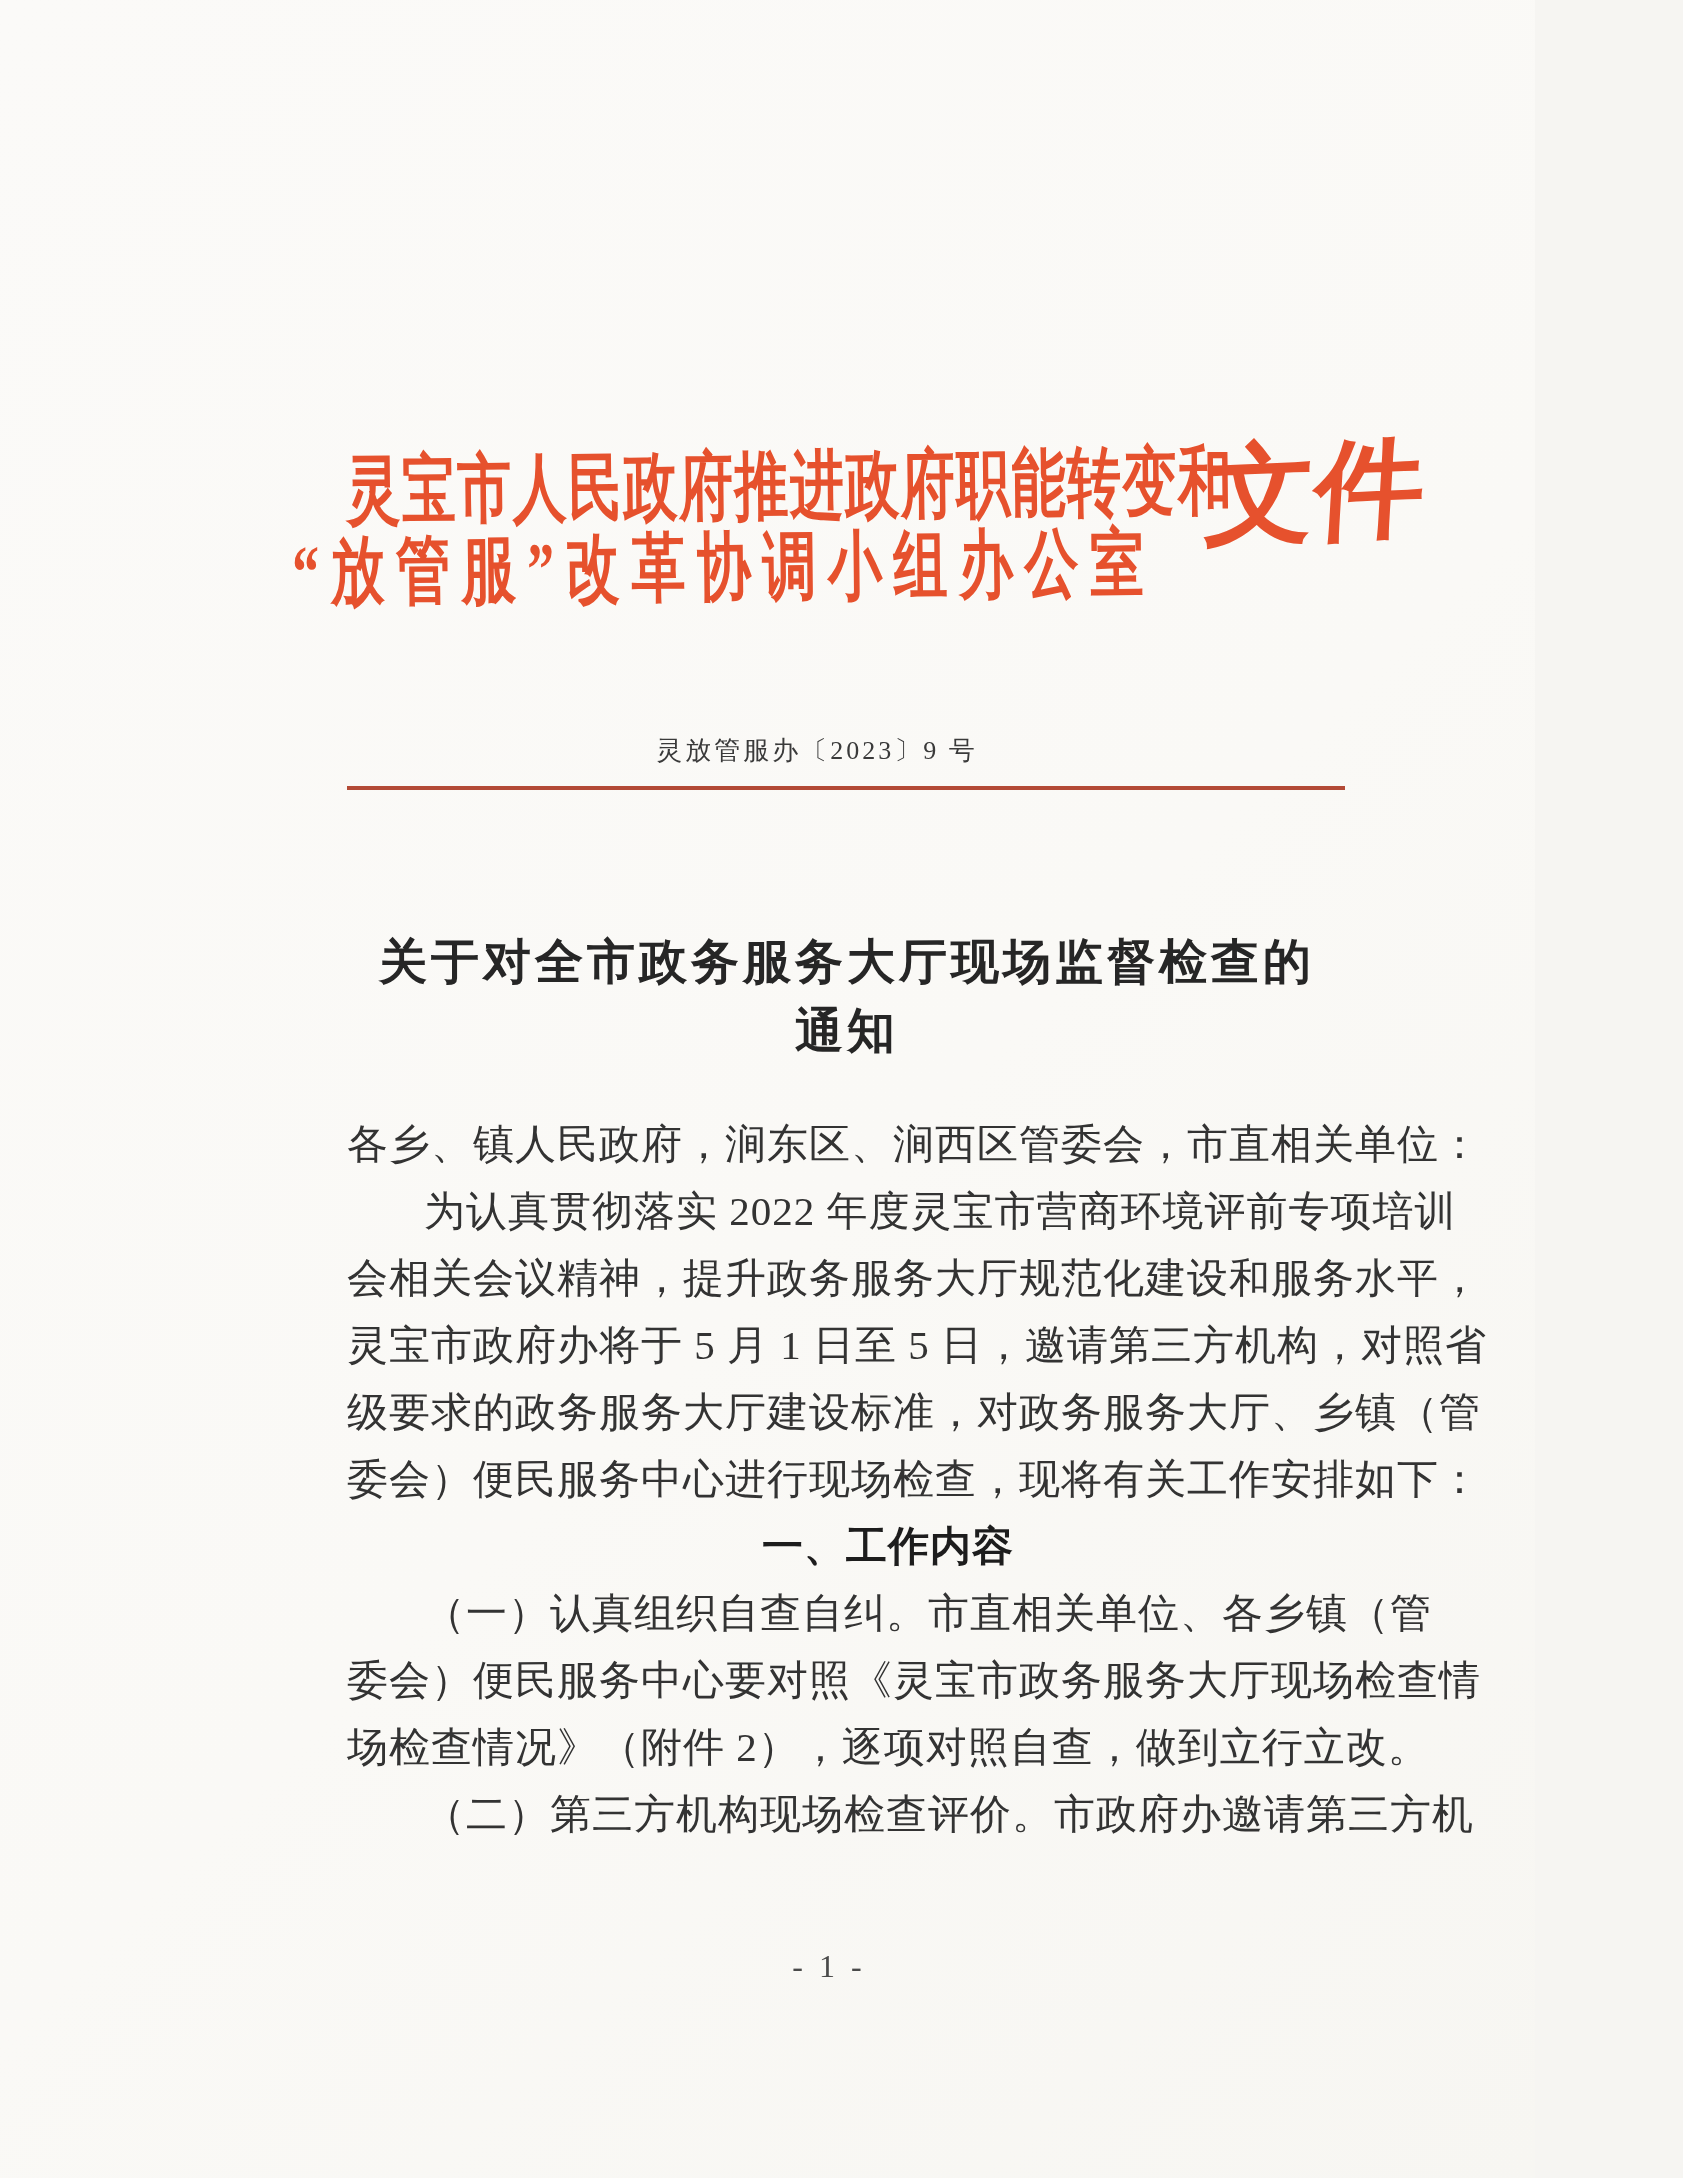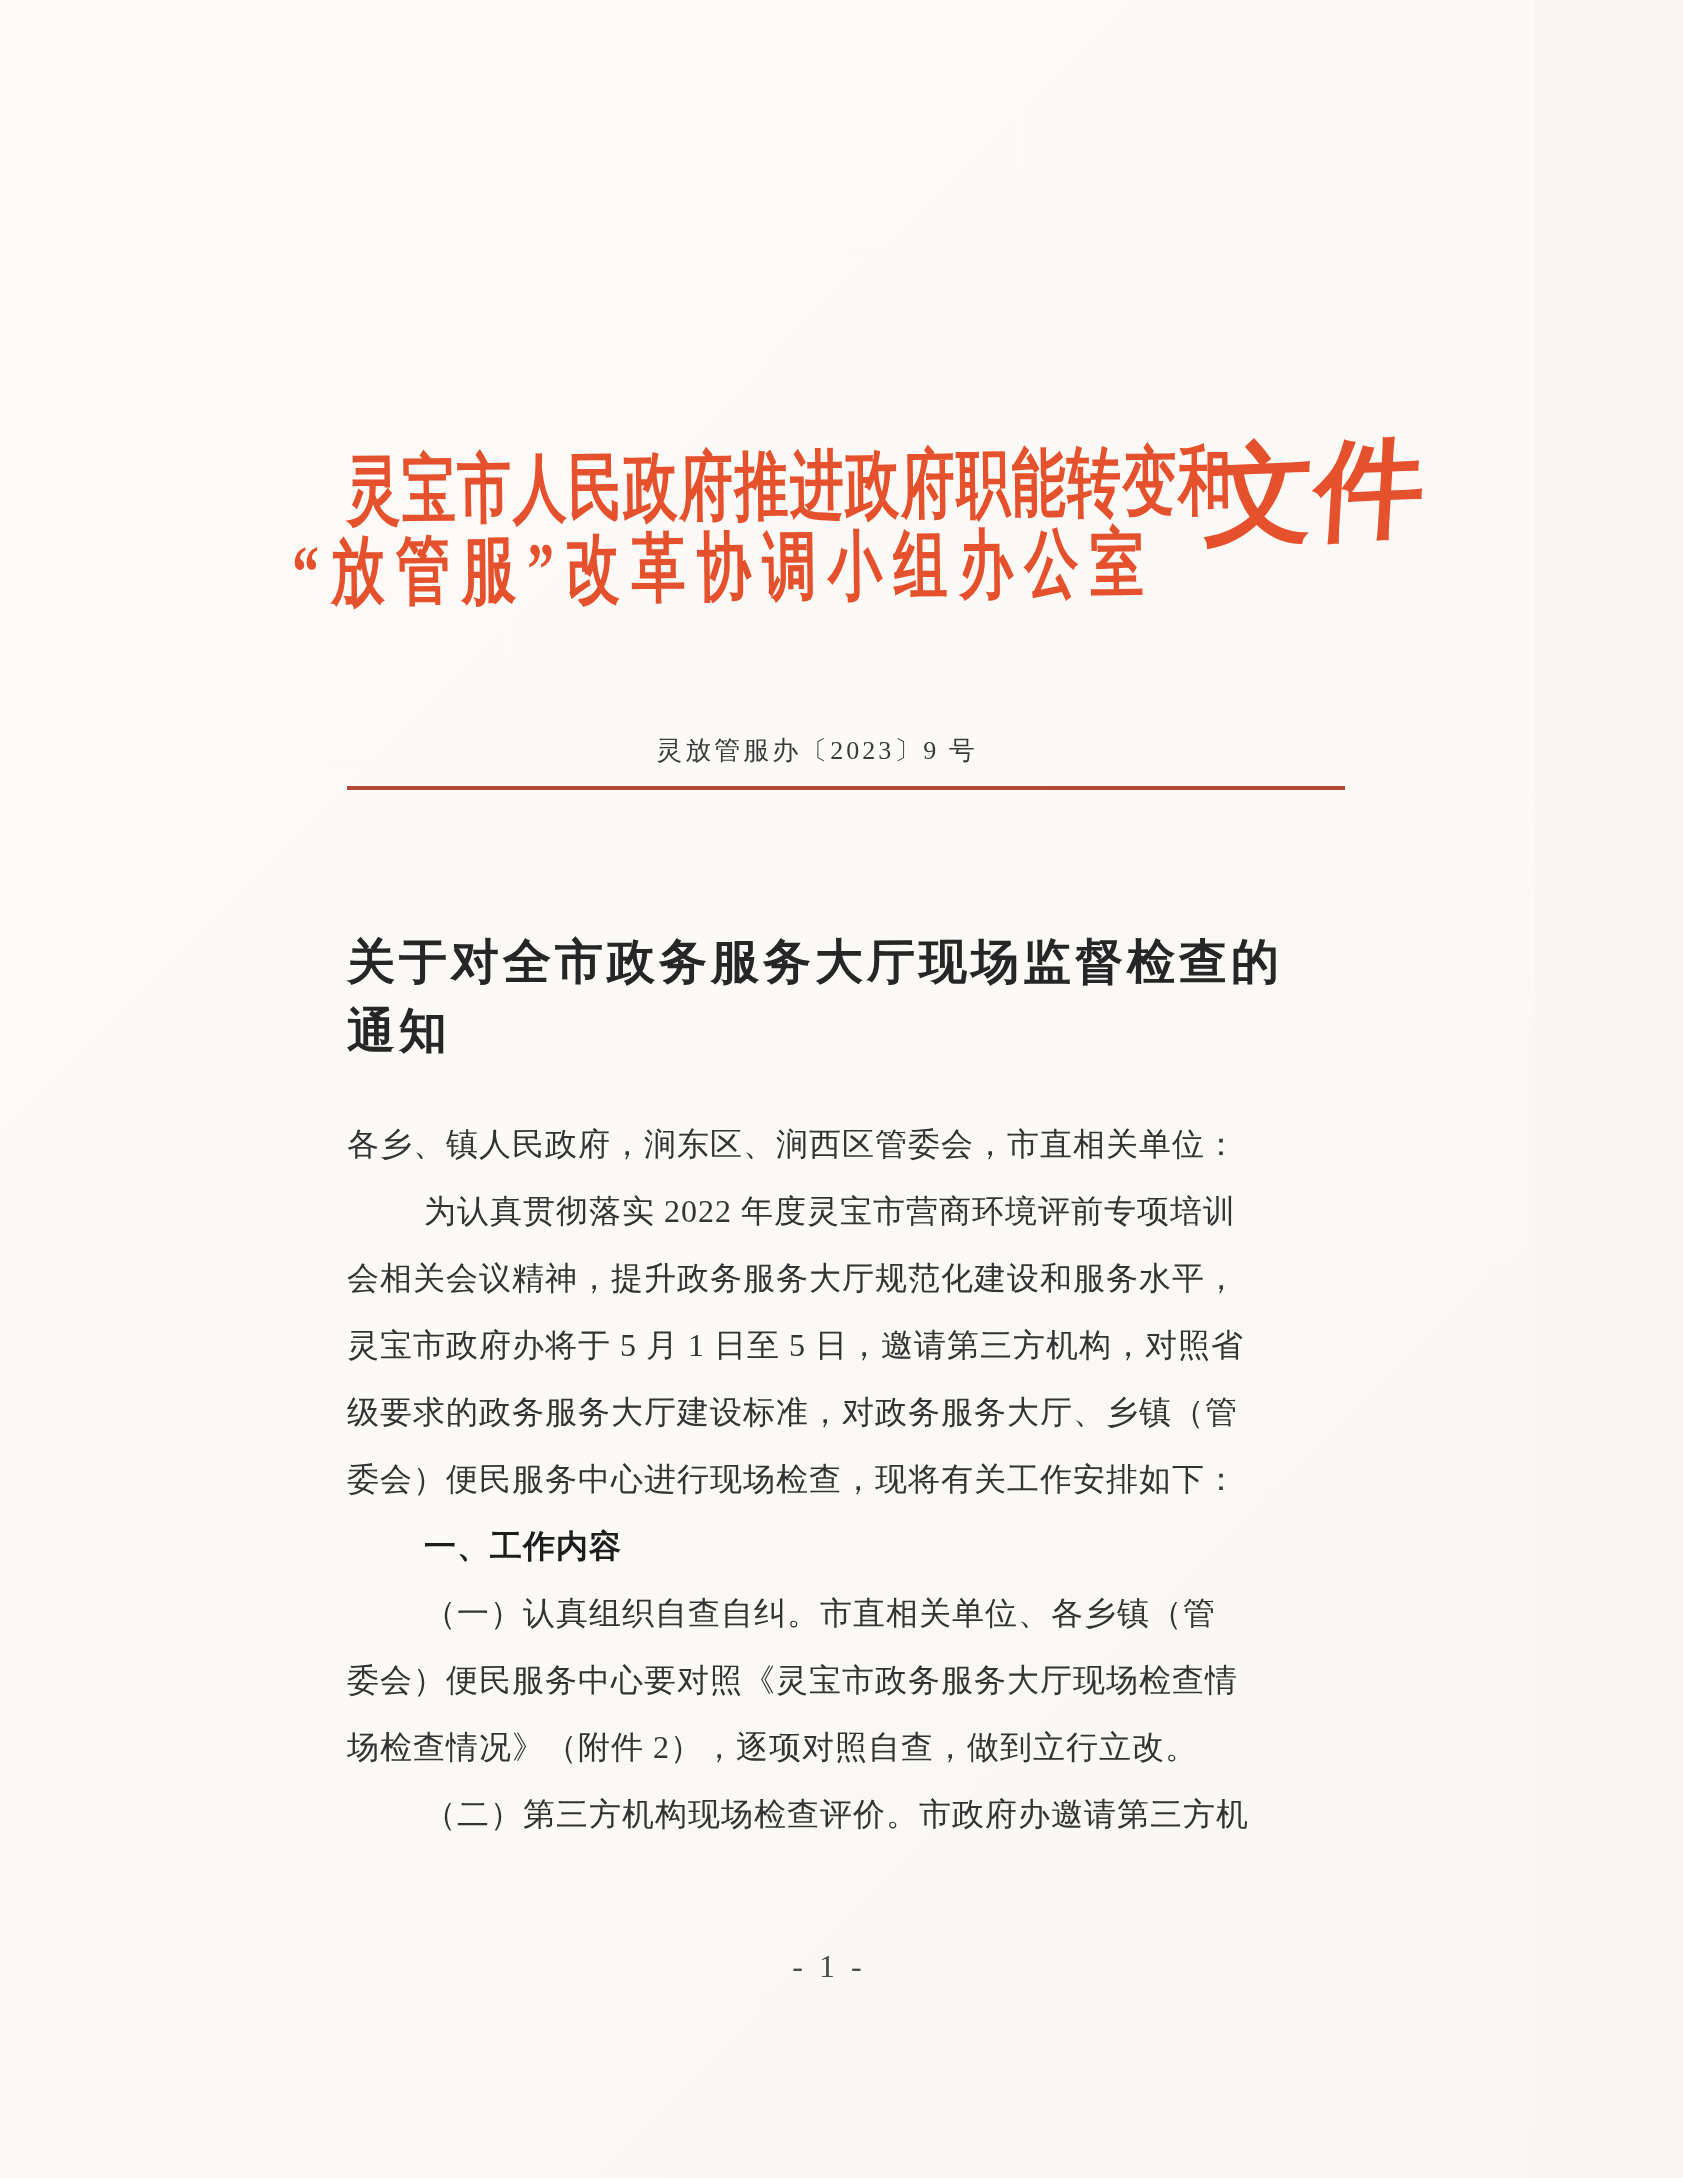--- a/index.html
+++ b/index.html
@@ -60,6 +60,7 @@
   
   .title{
     position:absolute;left:347px;top:927px;width:1000px;
+    text-align:center;
     font-family:"Liberation Sans","DejaVu Sans",sans-serif;
     font-weight:700;
     font-size:48px;line-height:69px;

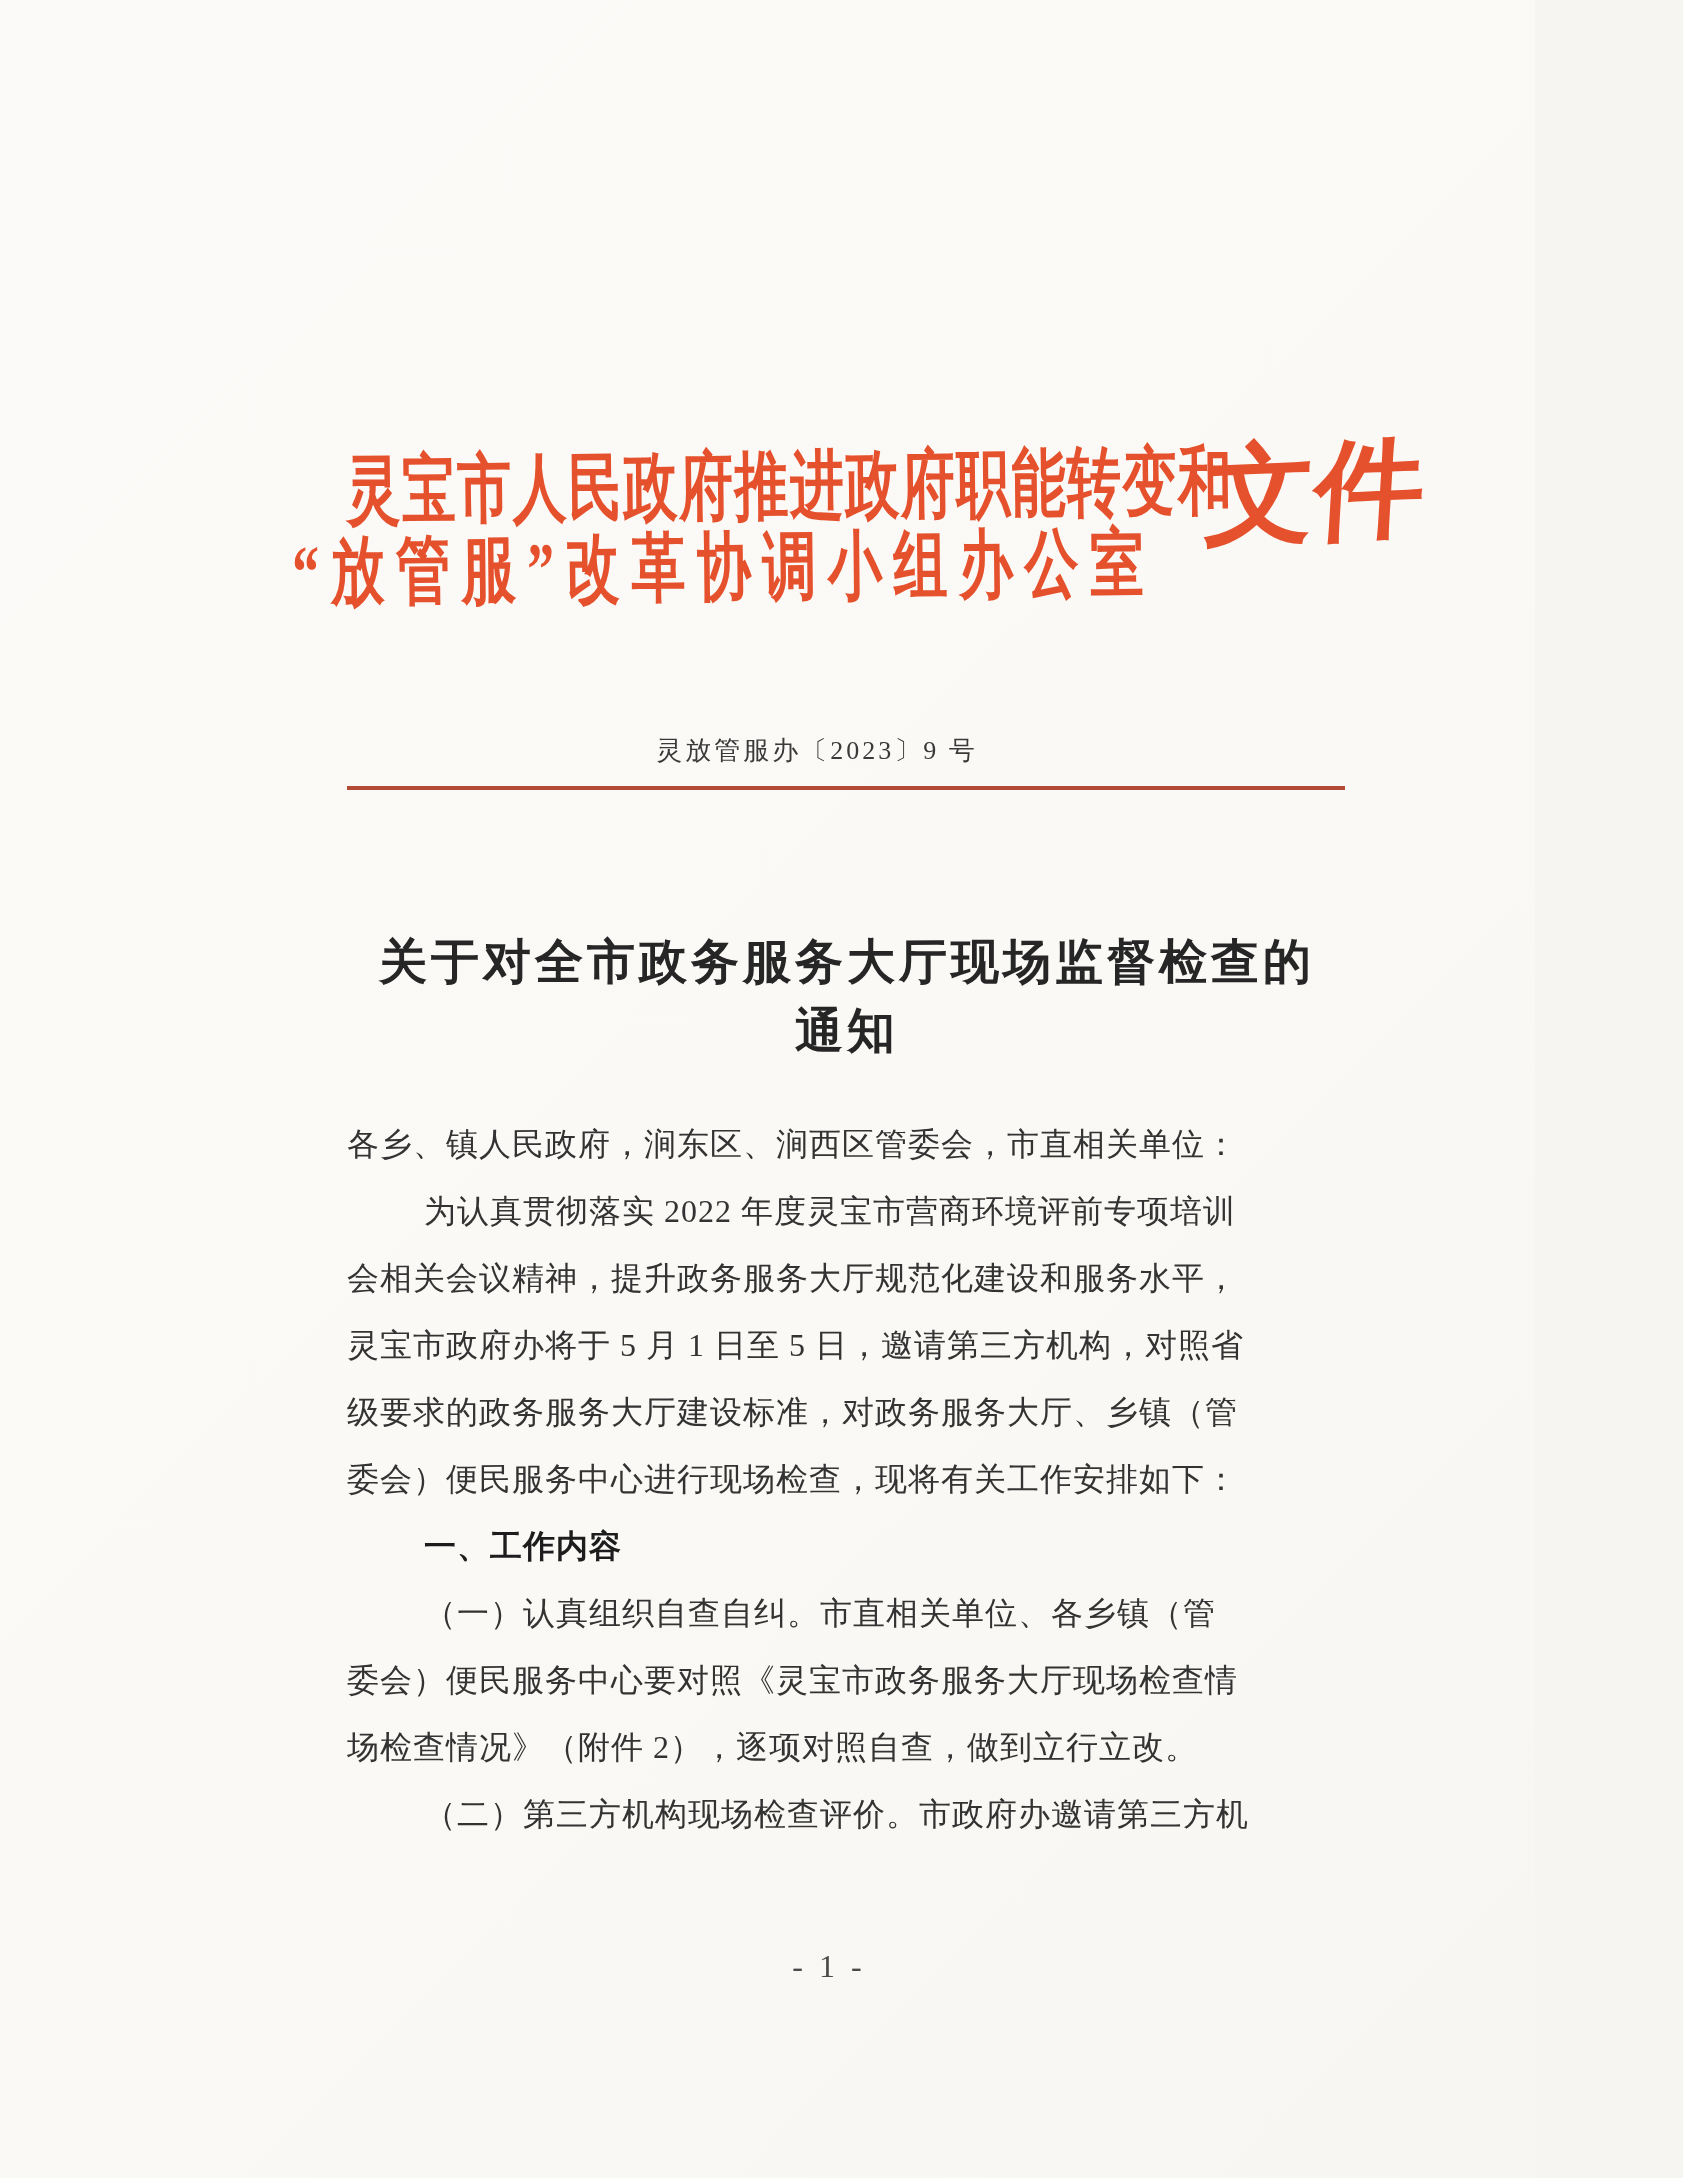--- a/index.html
+++ b/index.html
@@ -70,7 +70,7 @@
   
   .body-text{
     position:absolute;left:347px;top:1111px;width:1005px;
-    font-size:32px;color:#333;
+    font-size:41px;color:#333;text-align:center;
   }
   .body-text p{
     margin:0;height:67px;line-height:67px;

